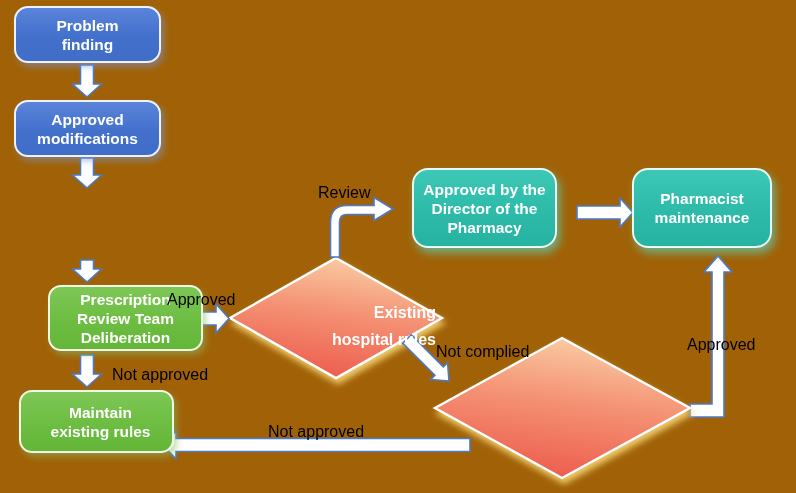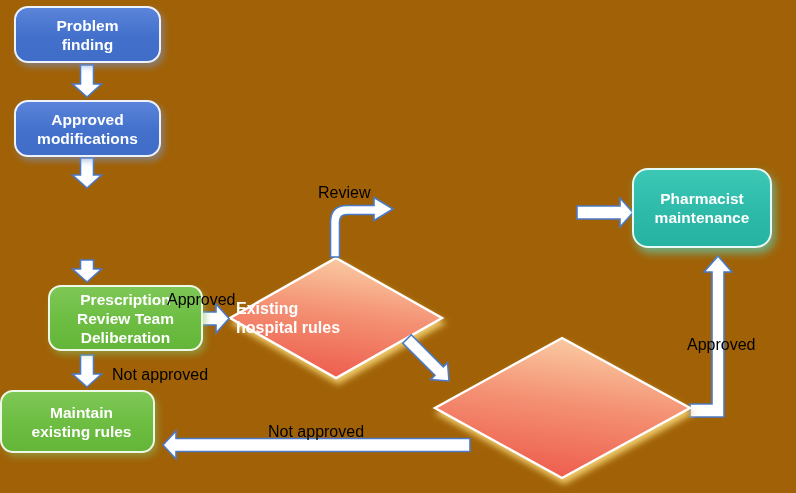--- a/index.html
+++ b/index.html
@@ -103,6 +103,9 @@
   <div class="node green" style="left:0;top:390px;width:155px;height:63px;padding-left:8px;">Maintain
 existing rules</div>
 
+  <div class="node teal" style="left:412px;top:168px;width:145px;height:80px;">Approved by the
+Director of the
+Pharmacy</div>
 
   <div class="node teal" style="left:632px;top:168px;width:140px;height:80px;">Pharmacist
 maintenance</div>

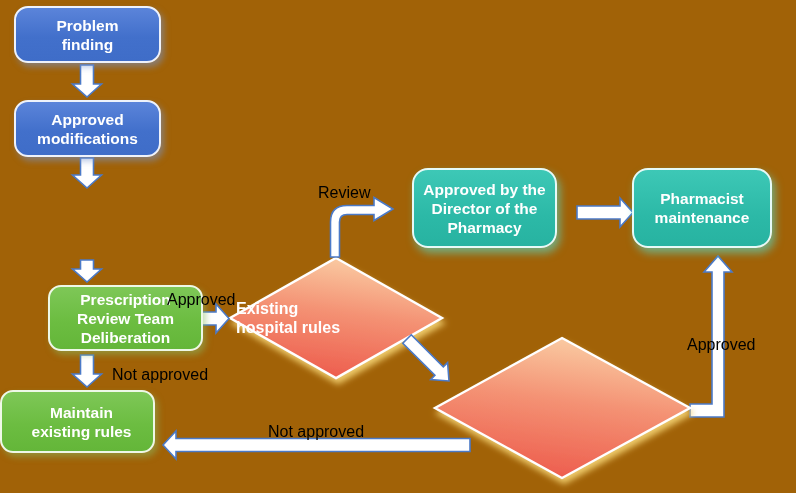--- a/index.html
+++ b/index.html
@@ -41,8 +41,8 @@
   .diamond-label{
     position:absolute;
     color:#ffffff;font-weight:bold;
-    font-size:16px;line-height:19px;
-    text-align:left;white-space:pre-line;
+    font-size:16px;line-height:27px;
+    text-align:right;white-space:pre-line;
   }
   .edge-label{
     position:absolute;

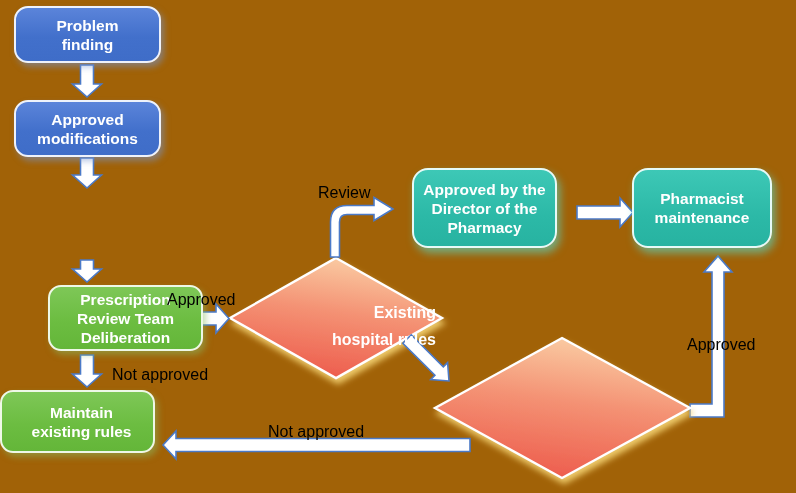--- a/index.html
+++ b/index.html
@@ -120,6 +120,7 @@
 
   <div class="edge-label" style="left:318px;top:184px;">Review</div>
 
+  <div class="edge-label" style="left:436px;top:343px;">Not complied</div>
 
   <div class="edge-label" style="left:687px;top:336px;">Approved</div>
 

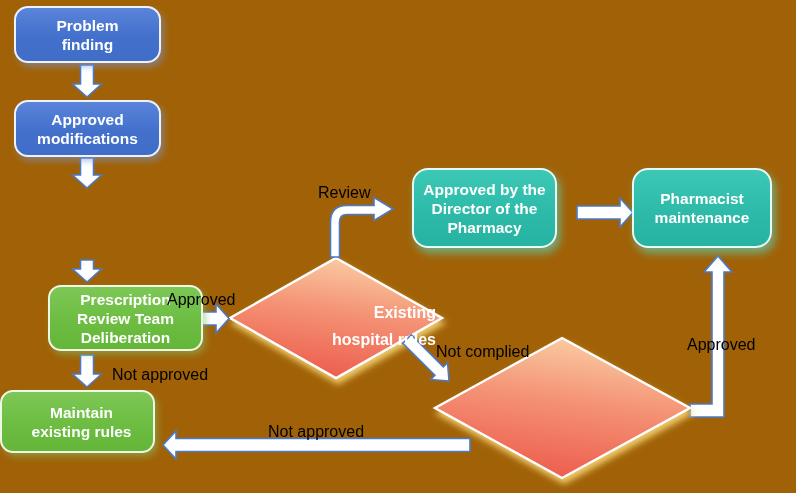--- a/index.html
+++ b/index.html
@@ -100,7 +100,7 @@
 Review Team
 Deliberation</div>
 
-  <div class="node green" style="left:0;top:390px;width:155px;height:63px;padding-left:8px;">Maintain
+  <div class="node green" style="left:19px;top:390px;width:155px;height:63px;padding-left:8px;">Maintain
 existing rules</div>
 
   <div class="node teal" style="left:412px;top:168px;width:145px;height:80px;">Approved by the

